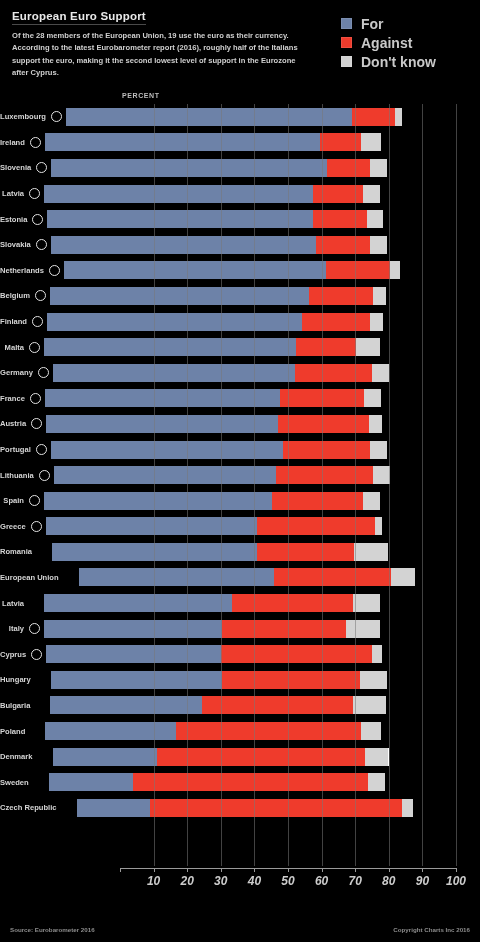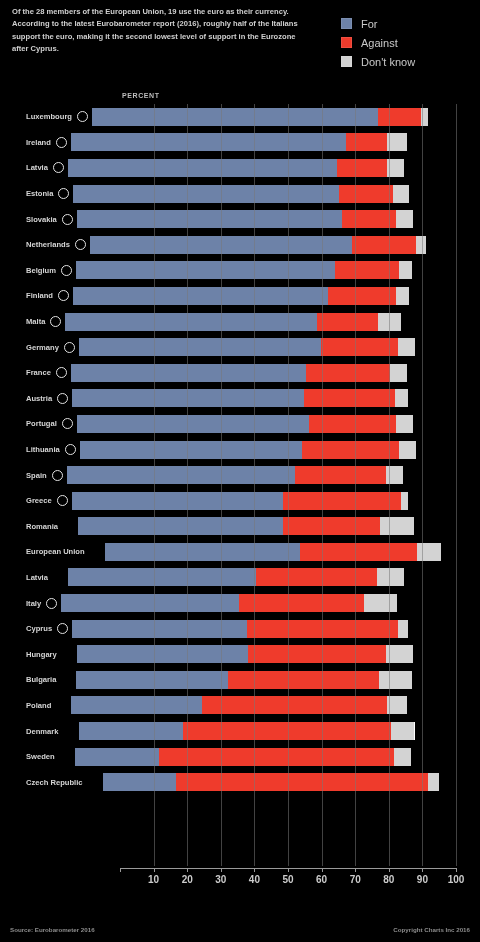--- a/index.html
+++ b/index.html
@@ -92,6 +92,7 @@
 <div id="root">
 
   <div class="header">
+    <div class="title">European Euro Support</div>
     <p class="subtitle">Of the 28 members of the European Union, 19 use the euro as their currency. According to the latest Eurobarometer report (2016), roughly half of the Italians support the euro, making it the second lowest level of support in the Eurozone after Cyprus.</p>
   </div>
 

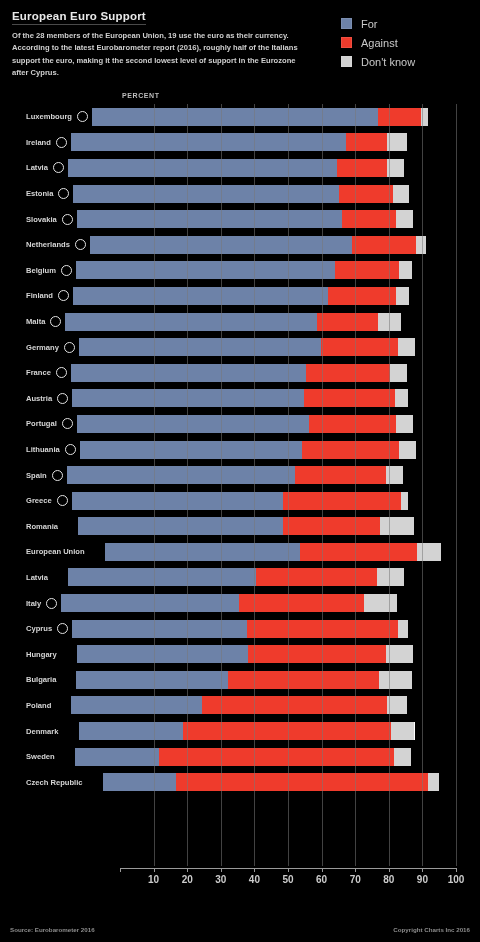--- a/index.html
+++ b/index.html
@@ -35,7 +35,7 @@
     width: 12px; height: 12px; margin-right: 8px; flex: 0 0 auto;
     border-radius: 50%; border: 1.6px solid #e6e6e6; background: transparent;
   }
-  .legend-label { font-size: 11px; color: #c9c9c9; font-weight: normal; white-space: nowrap; text-align: right; }
+  .legend-label { font-size: 14px; color: #c9c9c9; font-weight: bold; white-space: nowrap; text-align: right; }
 
   
   .axis-unit {

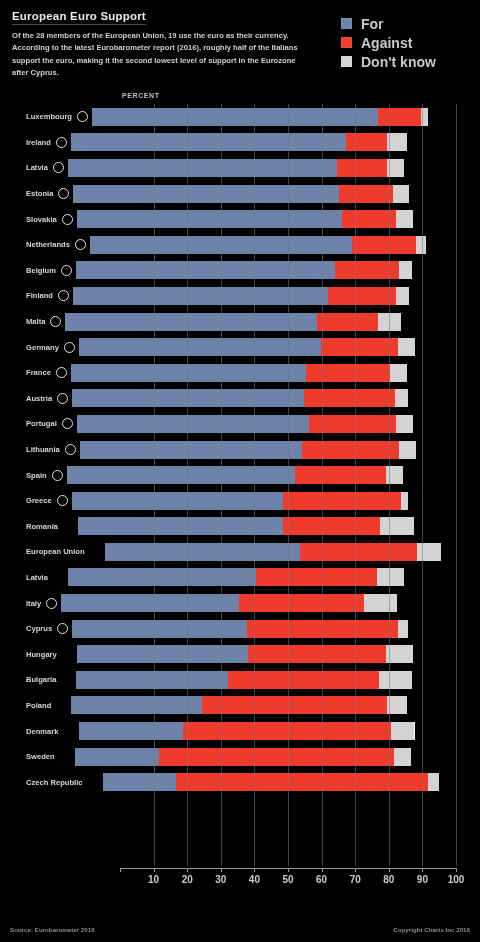--- a/index.html
+++ b/index.html
@@ -43,7 +43,7 @@
     font-size: 7px; font-weight: bold; letter-spacing: .6px; color: #bdbdbd;
   }
   .chart { position: absolute; left: 0px; top: 104px; width: 480px; height: 762px; }
-  .rows { position: relative; width: 380px; padding-left: 26px; }
+  .rows { position: relative; width: 380px; }
   .row {
     position: relative; display: flex; align-items: center;
     height: 25.6px;

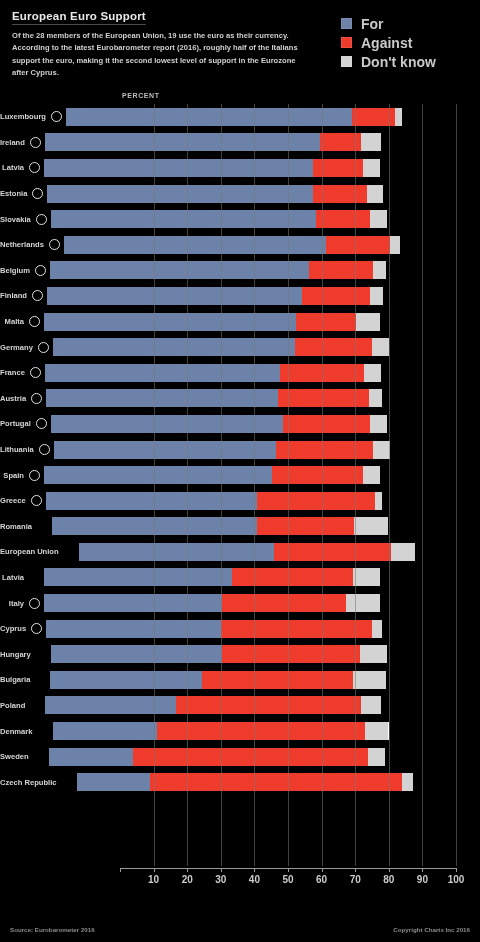--- a/index.html
+++ b/index.html
@@ -131,6 +131,15 @@
             <div class="seg" style="left: 0%; width: 82%; background: rgb(109, 130, 168);"></div>
             <div class="seg" style="left: 82%; width: 12%; background: rgb(239, 59, 44);"></div>
             <div class="seg" style="left: 94%; width: 6%; background: rgb(211, 211, 211);"></div>
+          </div>
+        </div>
+        <div class="row">
+          <div class="cat-label">Slovenia</div>
+          <div class="euro-dot"></div>
+          <div class="bar-wrap">
+            <div class="seg" style="left: 0%; width: 82%; background: rgb(109, 130, 168);"></div>
+            <div class="seg" style="left: 82%; width: 13%; background: rgb(239, 59, 44);"></div>
+            <div class="seg" style="left: 95%; width: 5%; background: rgb(211, 211, 211);"></div>
           </div>
         </div>
         <div class="row">

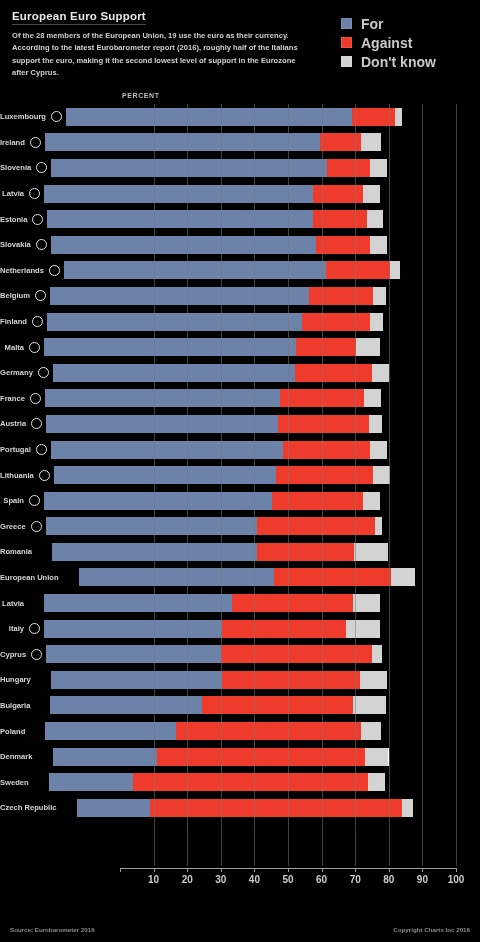--- a/index.html
+++ b/index.html
@@ -72,8 +72,8 @@
   .xaxis-line { position: absolute; left: 0; top: 0; width: 100%; height: 1px; background: #9a9a9a; }
   .tick { position: absolute; top: 0; width: 1px; height: 4px; background: #9a9a9a; }
   .tick-label {
-    position: absolute; top: 6px; font-size: 10px; font-weight: bold;
-    color: #cccccc; transform: translateX(-50%); white-space: nowrap;
+    position: absolute; top: 6px; font-size: 12px; font-weight: bold;
+    color: #cccccc; transform: translateX(-50%); white-space: nowrap; font-style: italic;
   }
 
   

